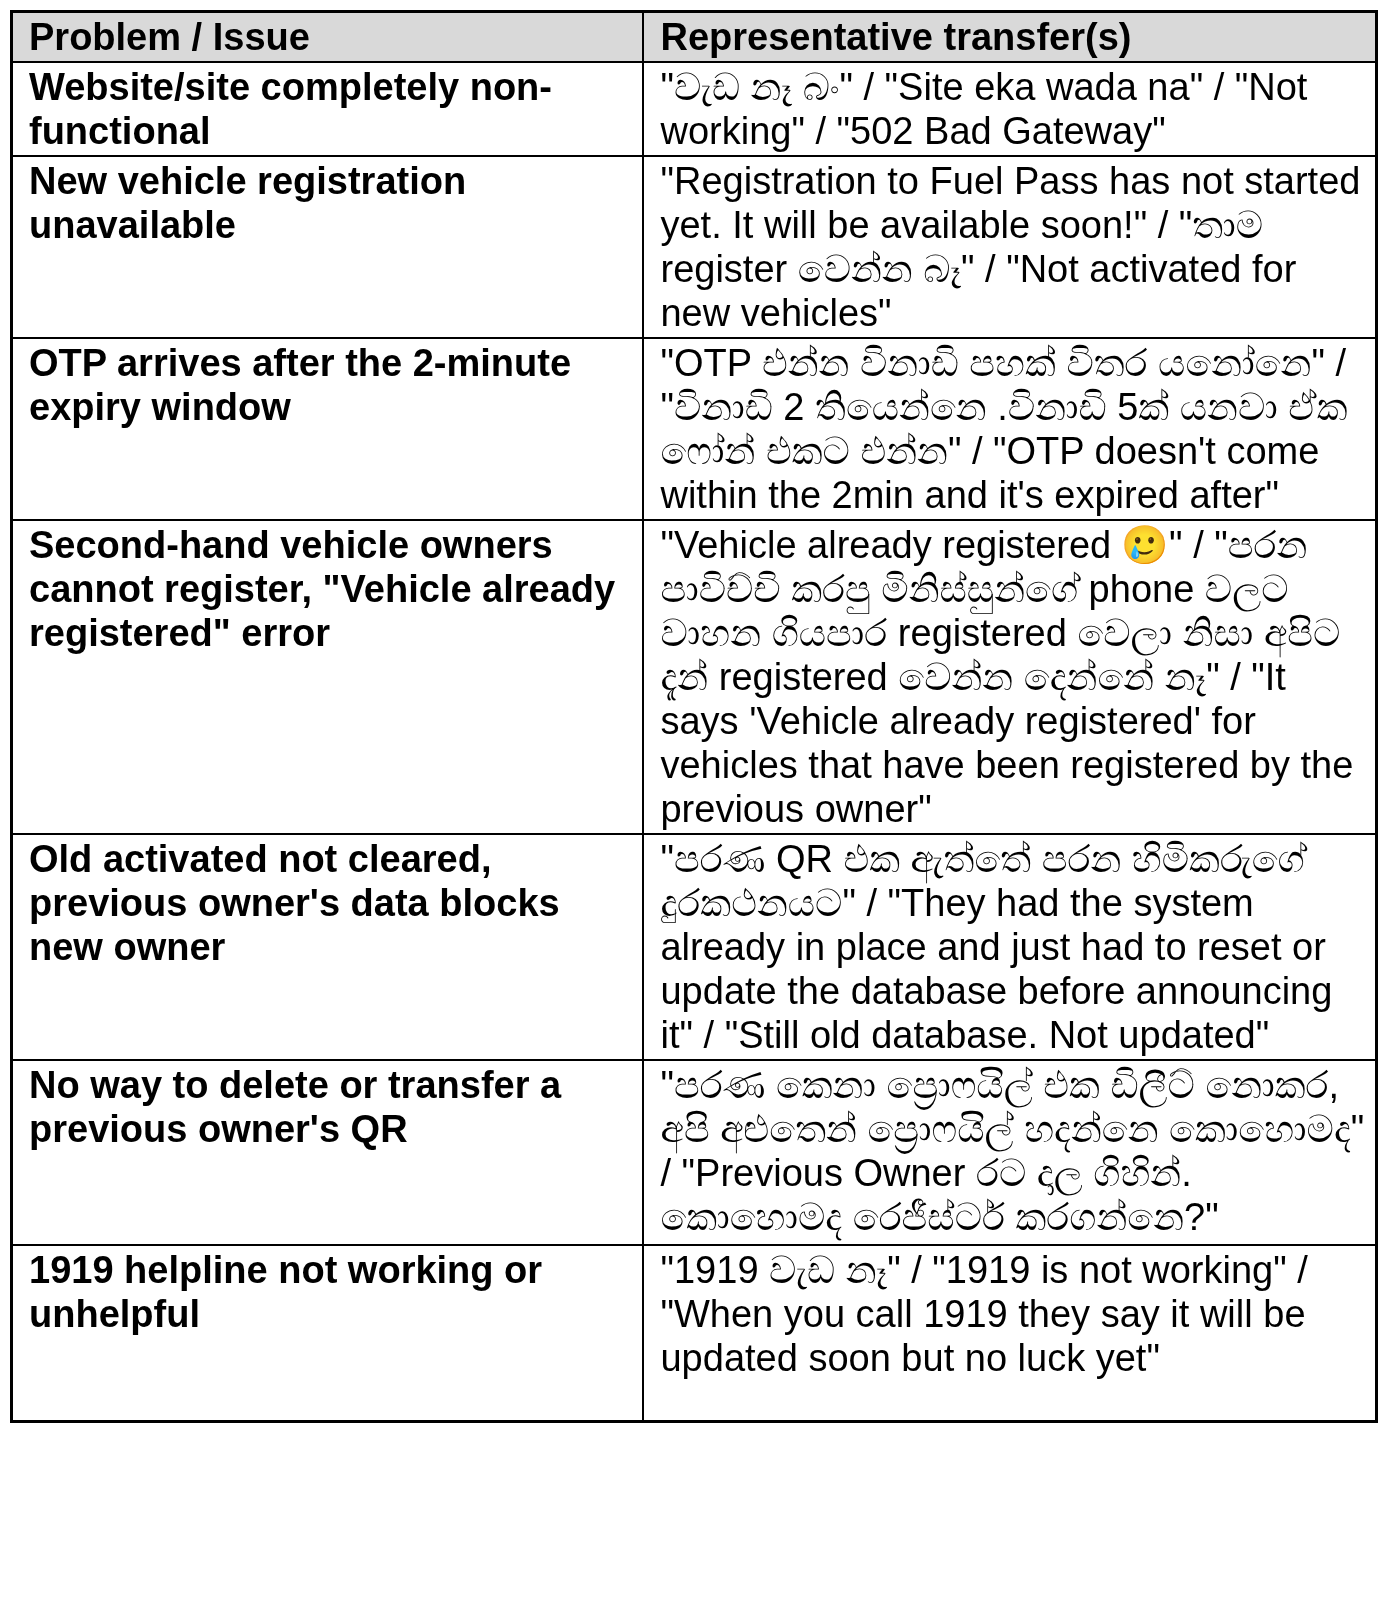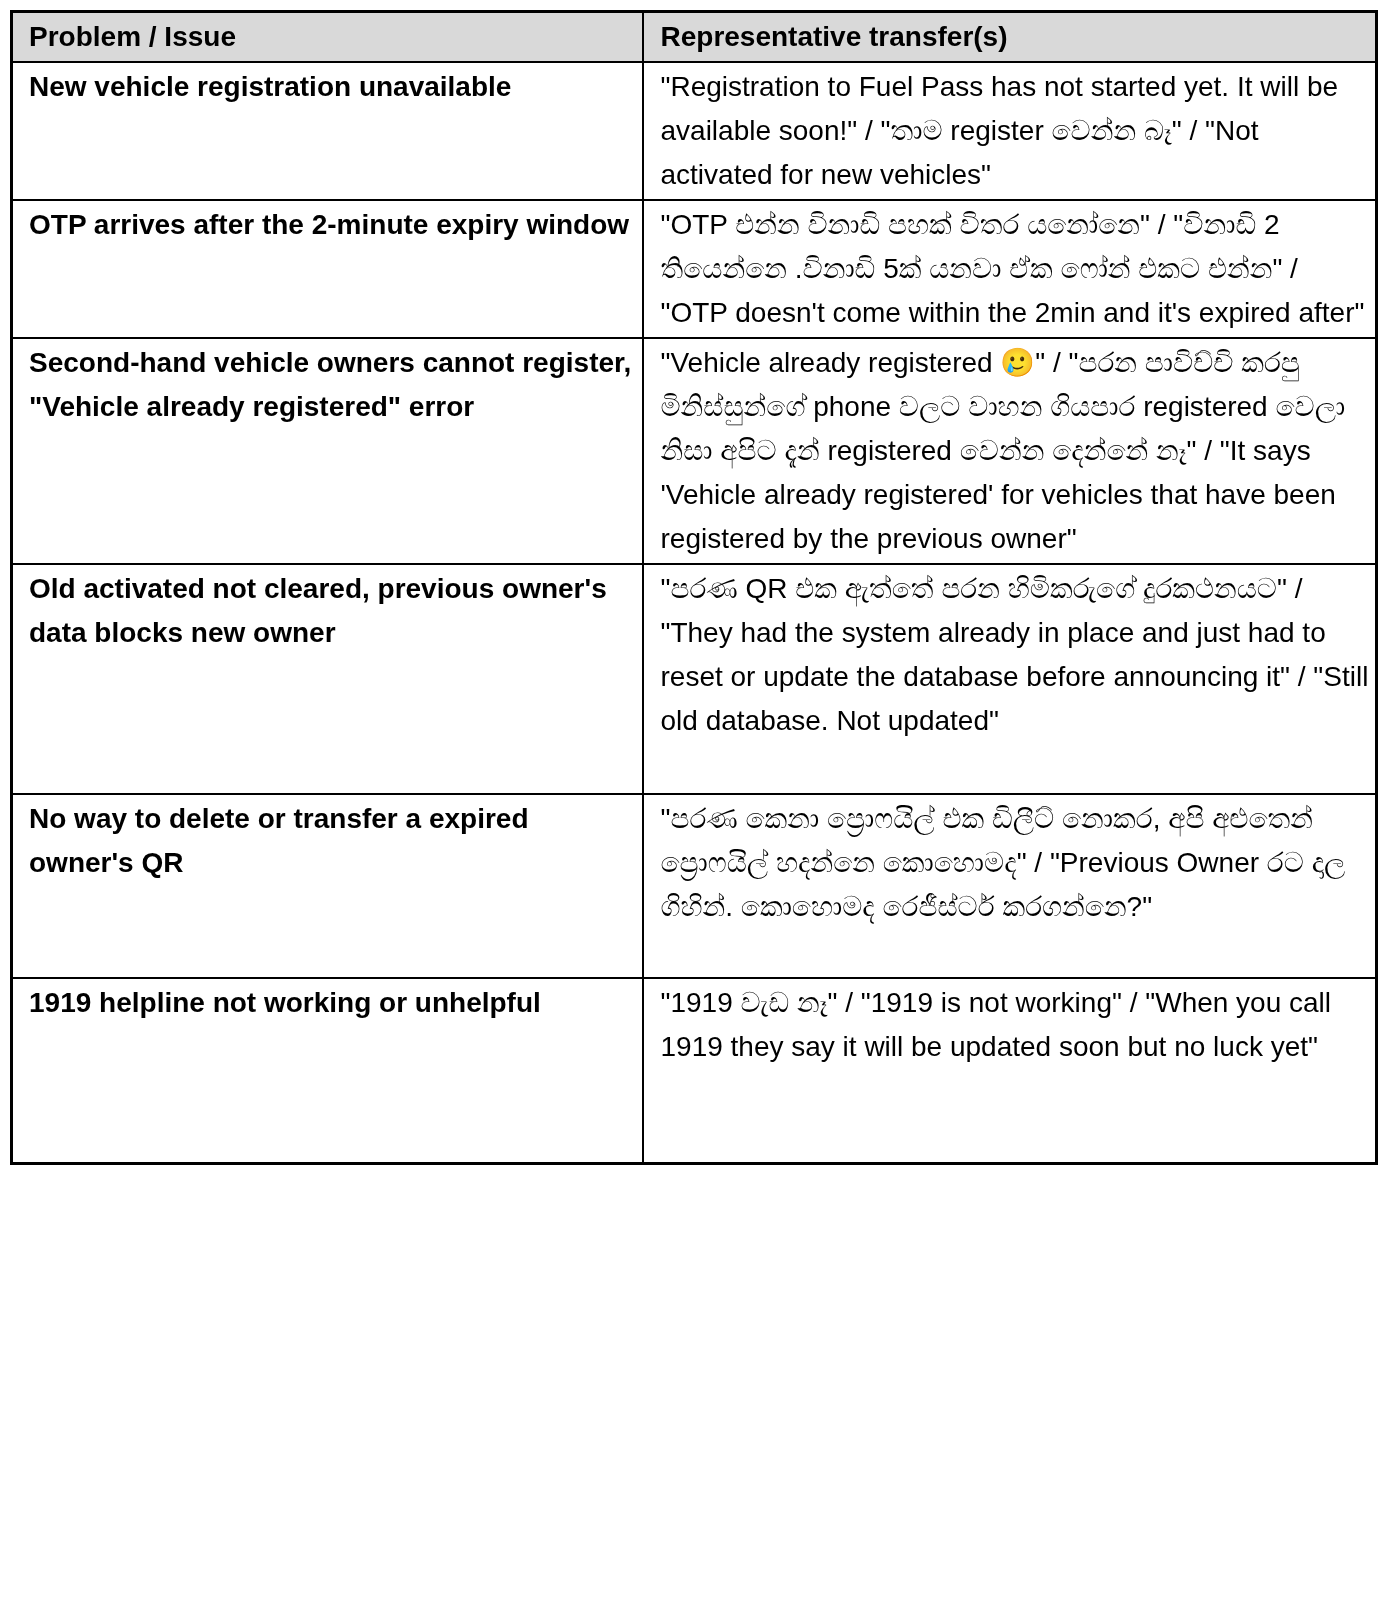--- a/index.html
+++ b/index.html
@@ -28,7 +28,7 @@
     vertical-align: top;
     text-align: left;
     padding: 2px 2px 2px 16px;
-    font-size: 28px;
+    font-size: 38px;
     line-height: 44px;
     overflow-wrap: break-word;
   }

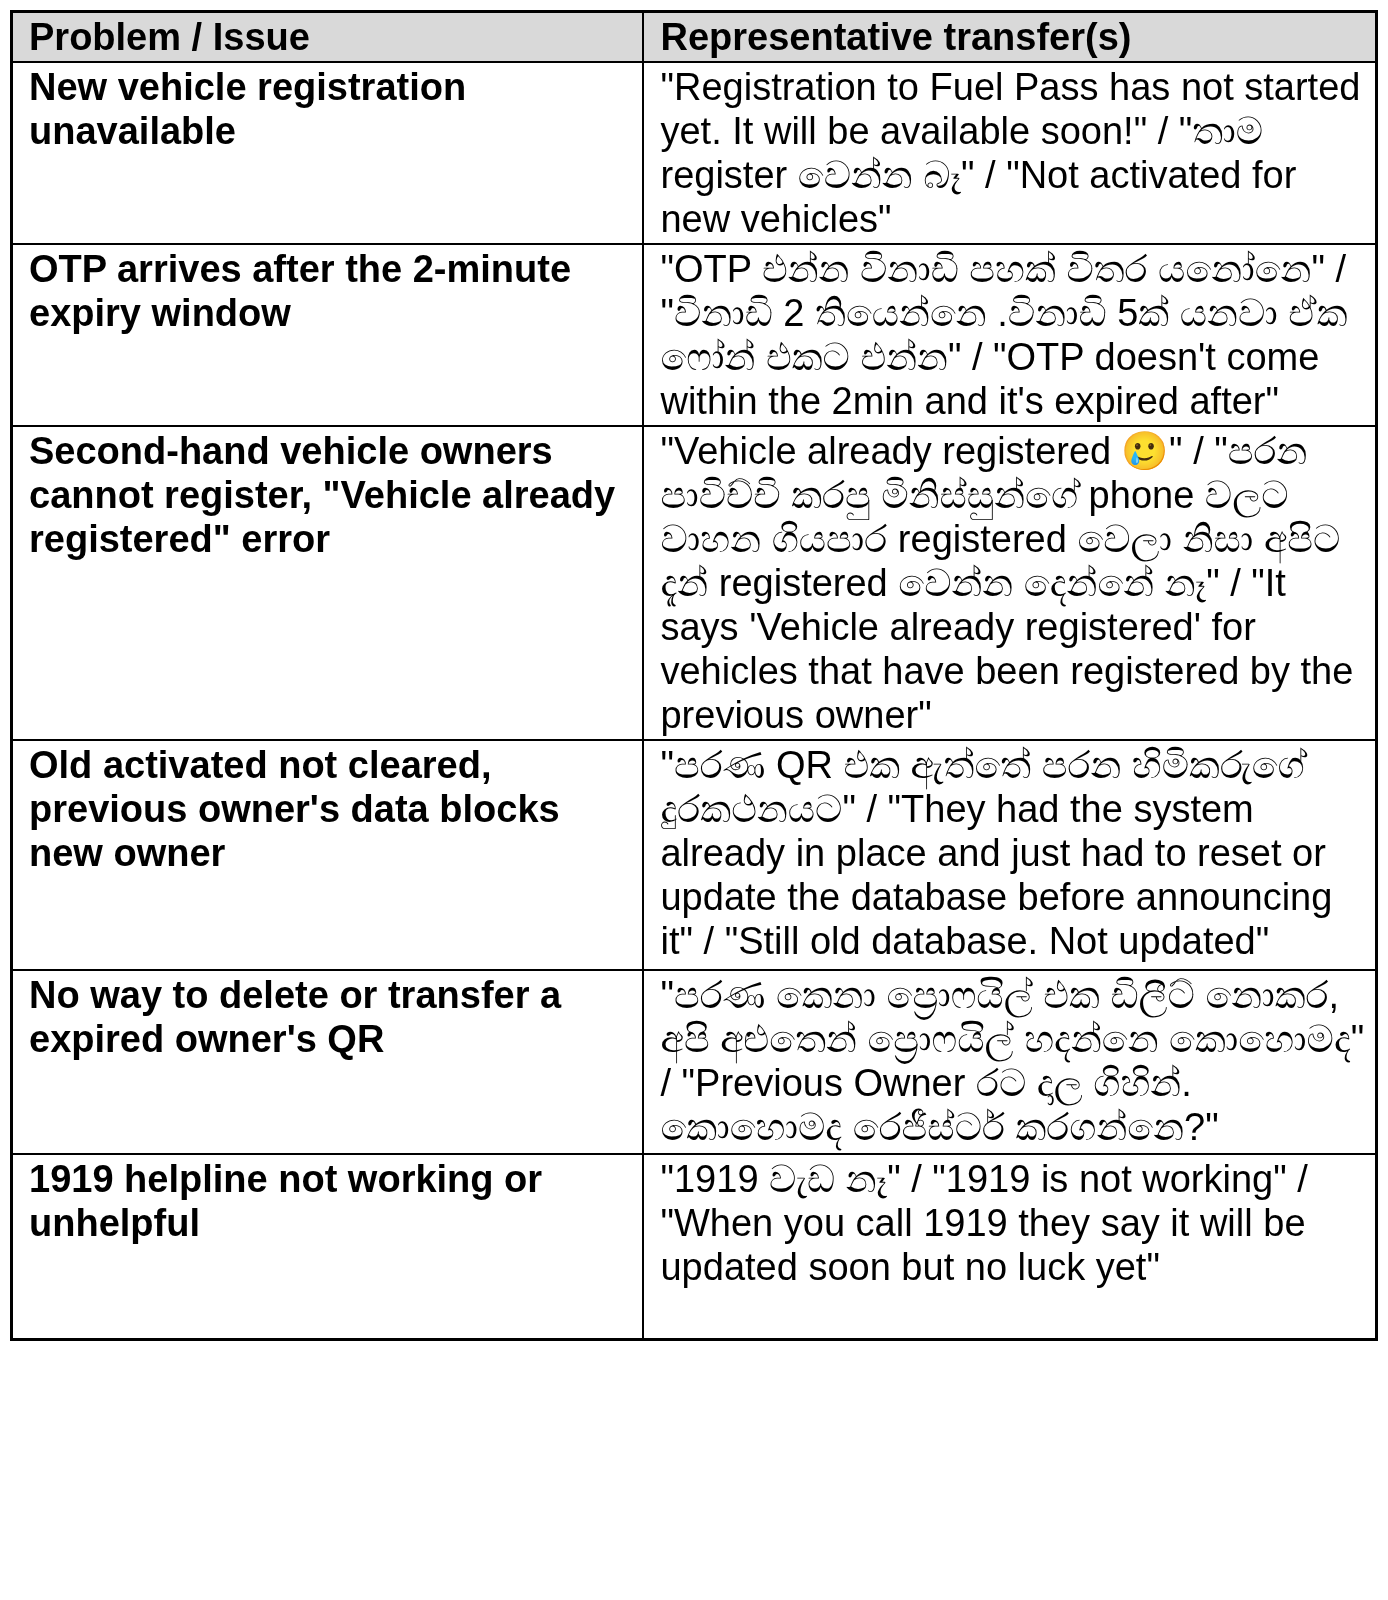--- a/index.html
+++ b/index.html
@@ -74,6 +74,10 @@
     </thead>
     <tbody>
       <tr>
+        <td class="issue-cell">Website/site completely non-functional</td>
+        <td class="comment-cell">"වැඩ නෑ බං" / "Site eka wada na" / "Not working" / "502 Bad Gateway"</td>
+      </tr>
+      <tr>
         <td class="issue-cell">New vehicle registration unavailable</td>
         <td class="comment-cell">"Registration to Fuel Pass has not started yet. It will be available soon!" / "තාම register වෙන්න බෑ" / "Not activated for new vehicles"</td>
       </tr>

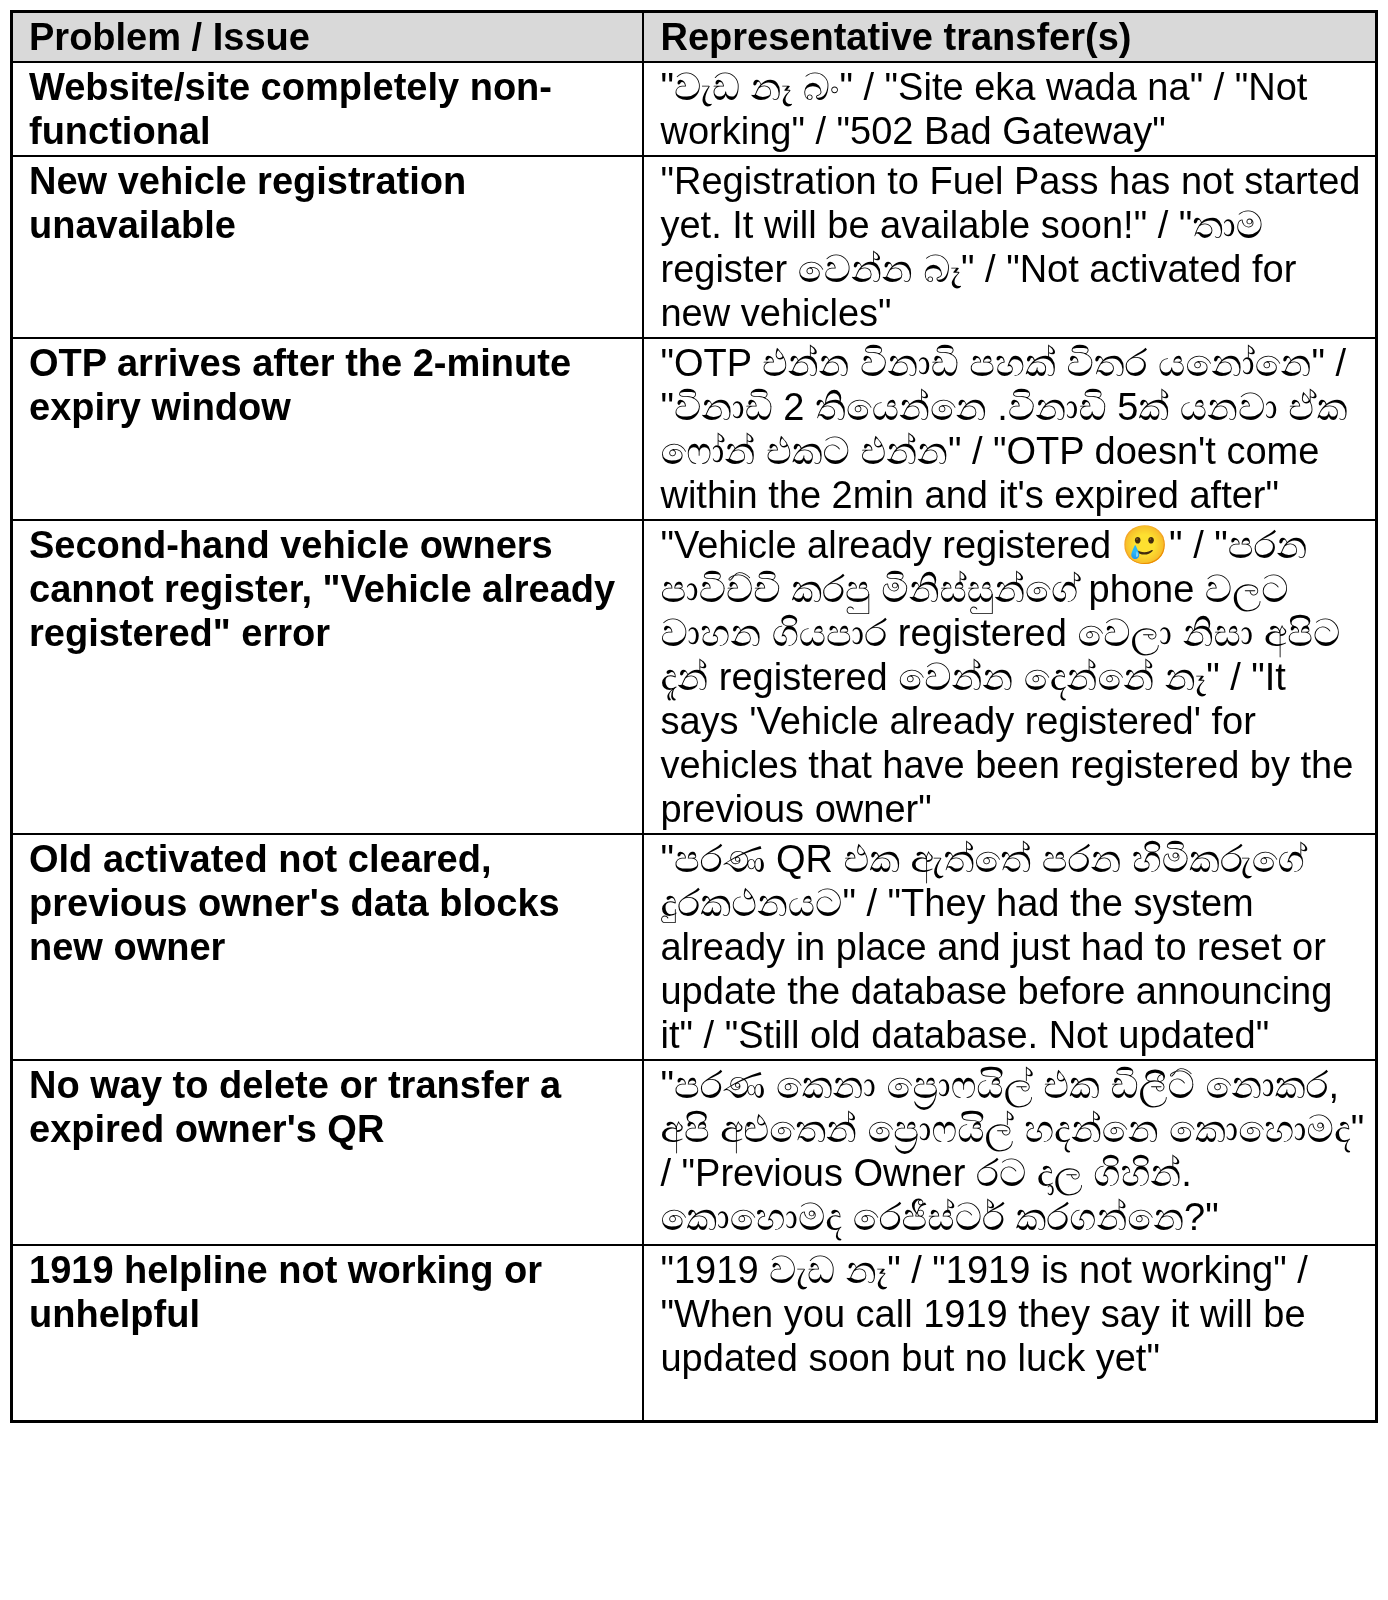--- a/index.html
+++ b/index.html
@@ -94,7 +94,7 @@
         <td class="comment-cell">"පරණ QR එක ඇත්තේ පරන හිමිකරුගේ දුරකථනයට" / "They had the system already in place and just had to reset or update the database before announcing it" / "Still old database. Not updated"</td>
       </tr>
       <tr>
-        <td class="issue-cell">No way to delete or transfer a expired owner's QR</td>
+        <td class="issue-cell">No way to delete or transfer a previous owner's QR</td>
         <td class="comment-cell">"පරණ කෙනා ප්‍රොෆයිල් එක ඩිලීට් නොකර, අපි අළුතෙන් ප්‍රොෆයිල් හදන්නෙ කොහොමද" / "Previous Owner රට දාල ගිහින්. කොහොමද රෙජීස්ටර් කරගන්නෙ?"</td>
       </tr>
       <tr>

